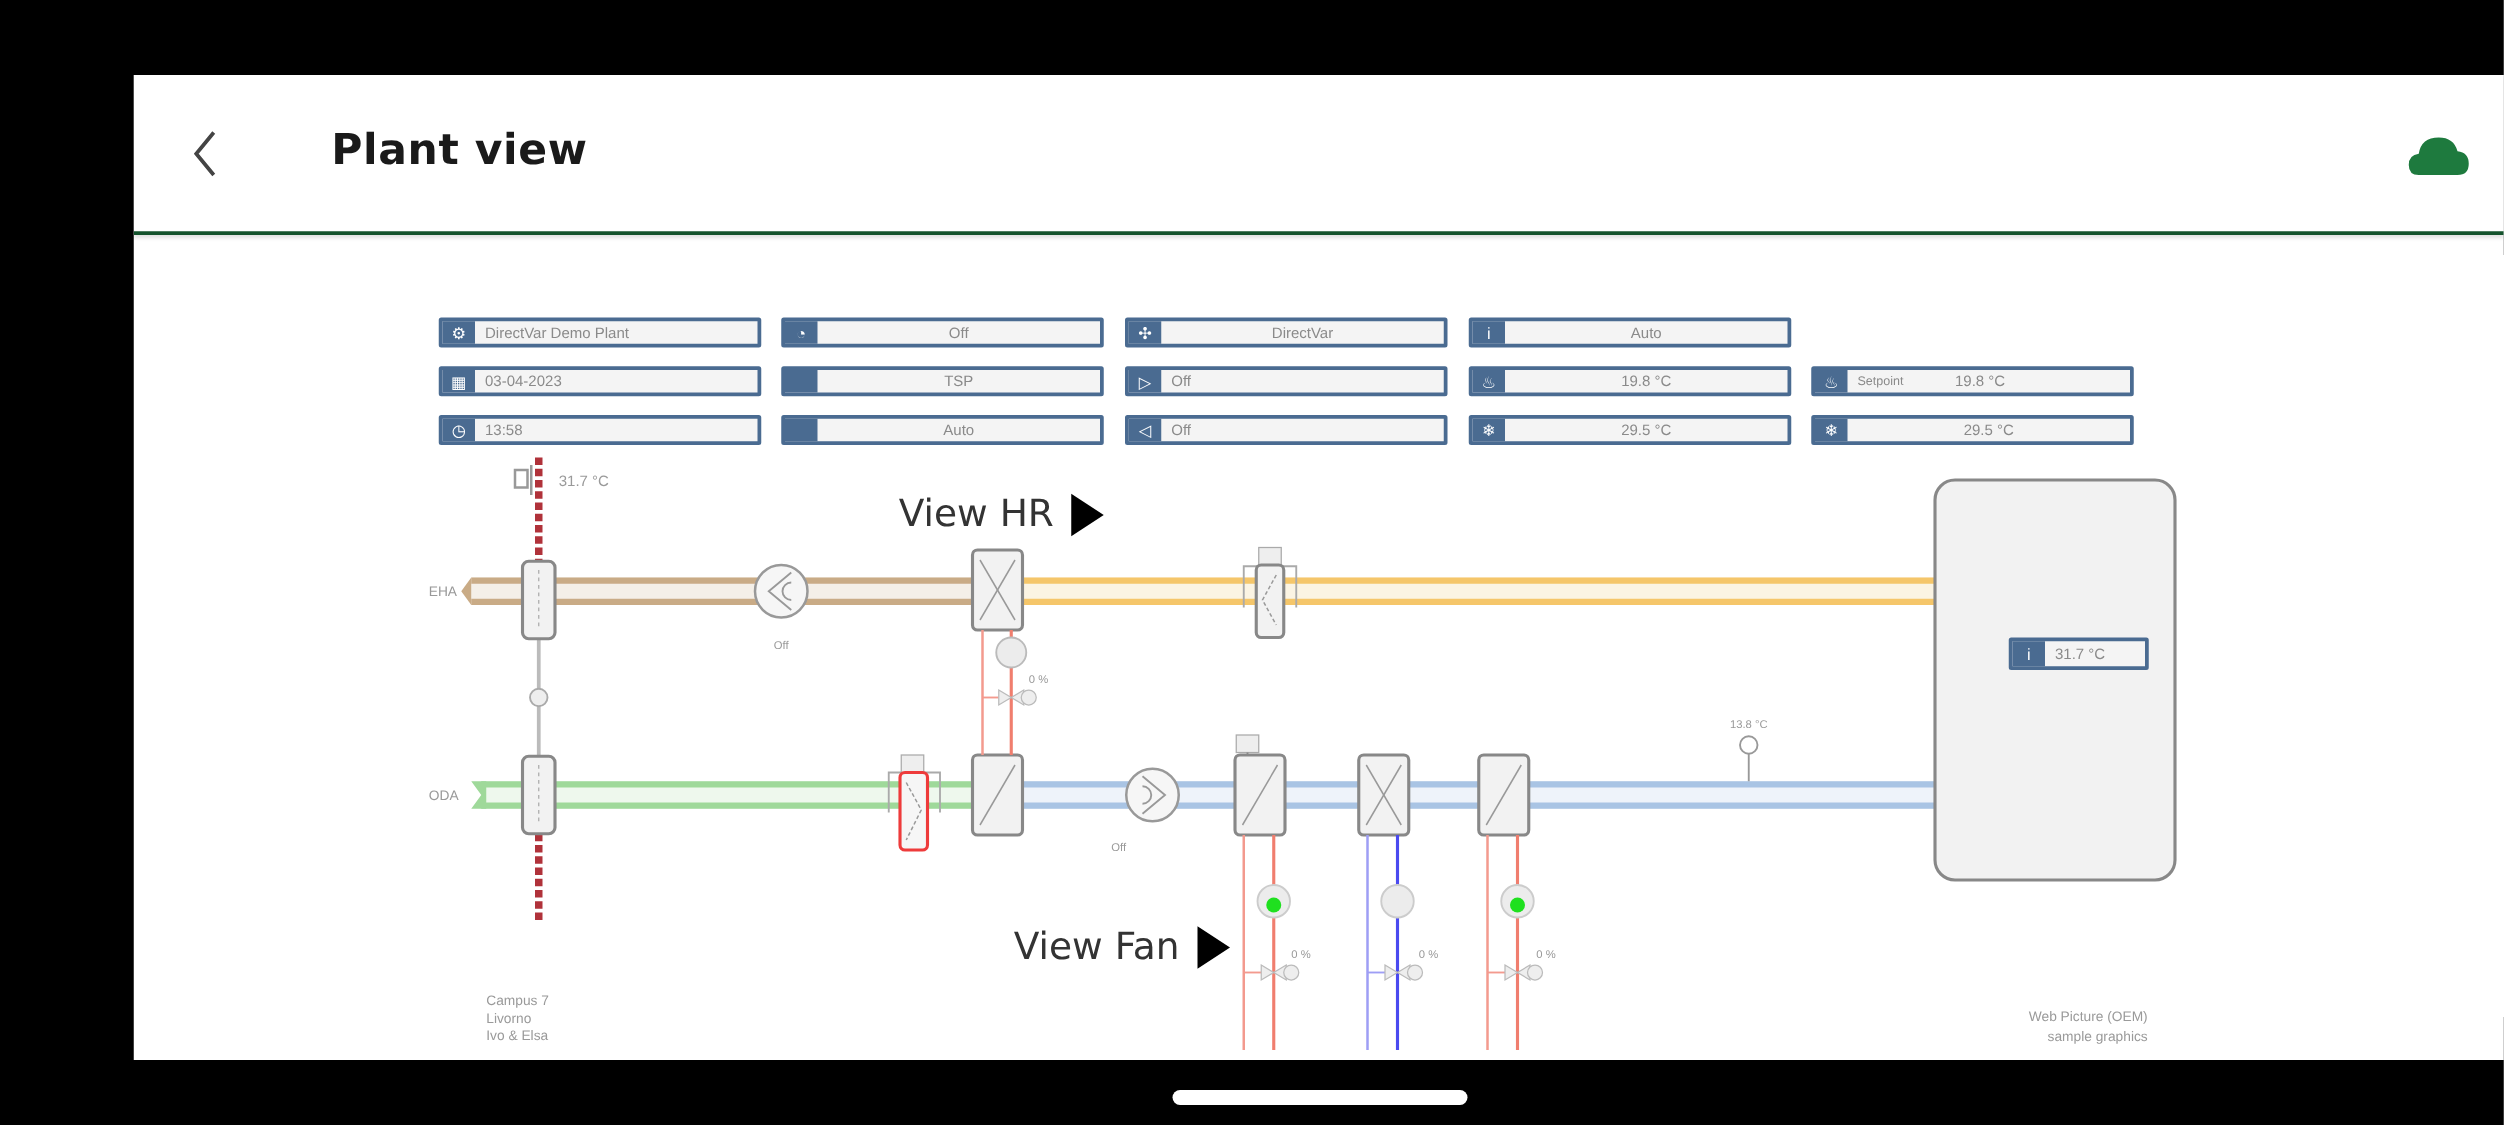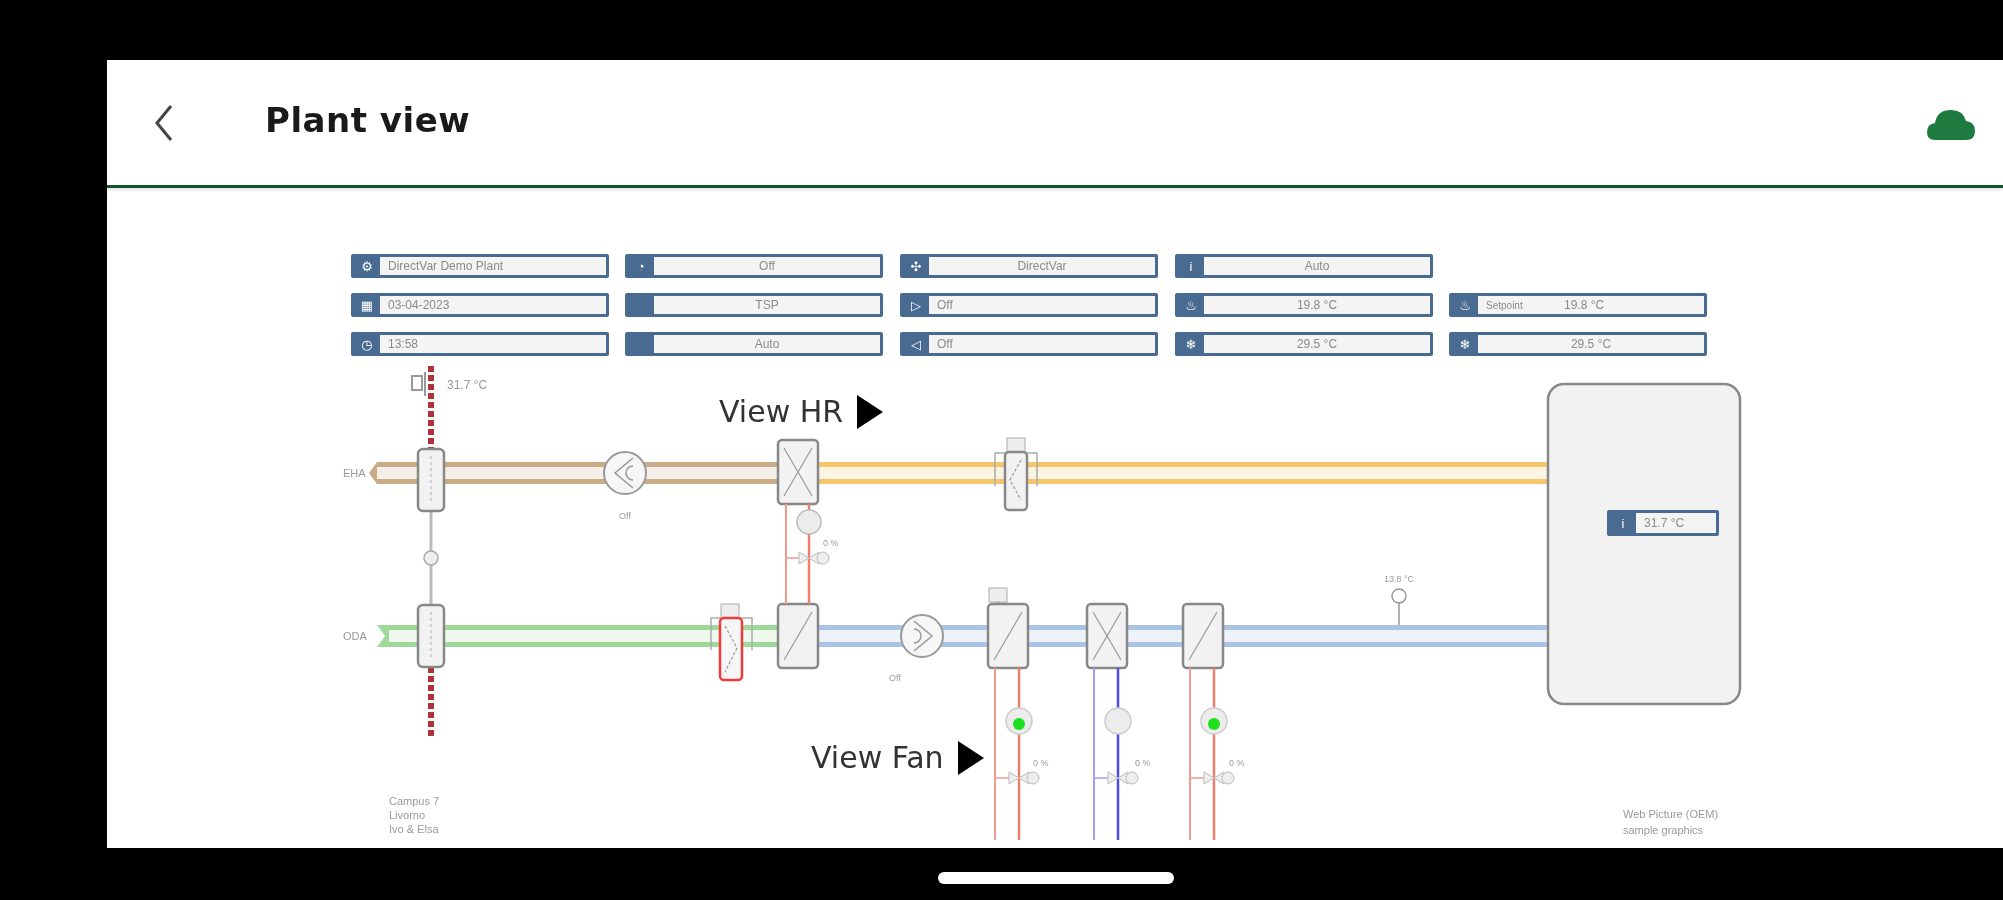--- a/index.html
+++ b/index.html
@@ -298,7 +298,7 @@
       <div>Livorno</div>
       <div>Ivo &amp; Elsa</div>
     </div>
-    <div class="small" style="left:1516px;top:618px;font-size:11px;line-height:16px;text-align:left;">
+    <div class="small" style="left:1516px;top:618px;font-size:11px;line-height:16px;text-align:right;">
       <div>Web Picture (OEM)</div>
       <div>sample graphics</div>
     </div>

